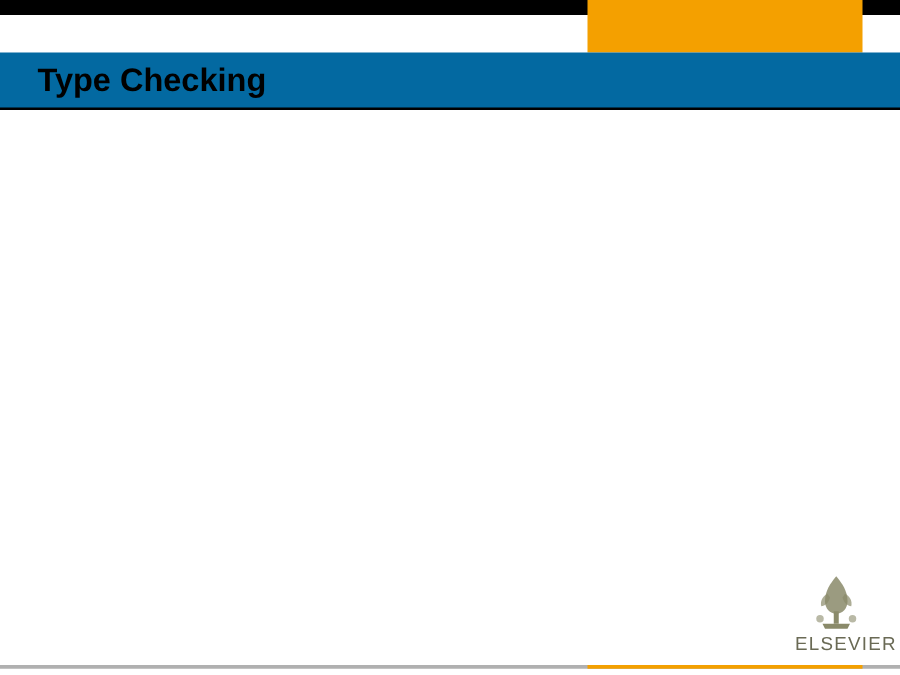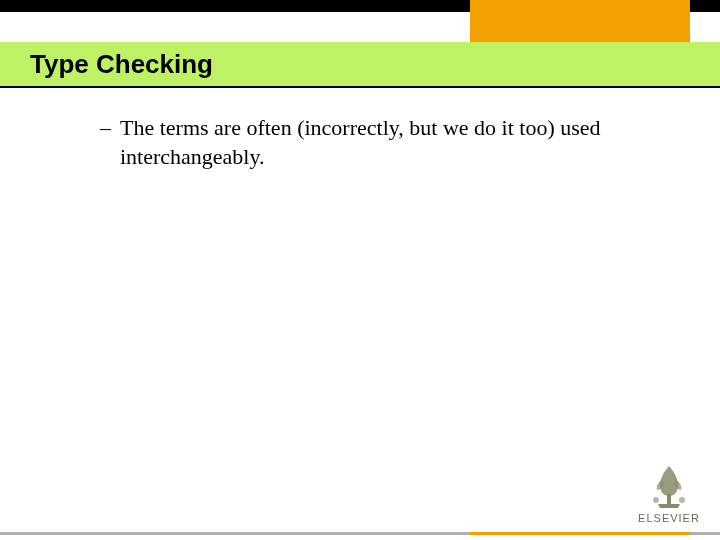--- a/index.html
+++ b/index.html
@@ -34,7 +34,7 @@
     left: 0;
     width: 100%;
     height: 44px;
-    background: #bef264;
+    background: #0369a1;
     border-bottom: 2px solid #000000;
     display: flex;
     align-items: center;

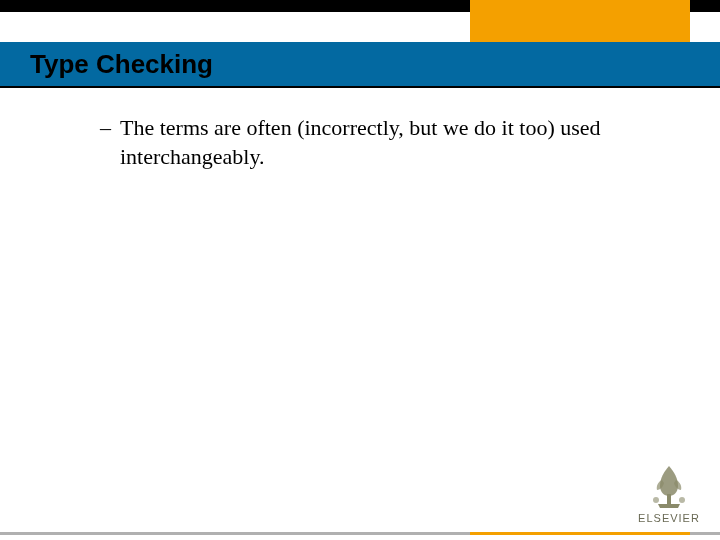--- a/index.html
+++ b/index.html
@@ -131,7 +131,6 @@
 
 <div class="content">
   <div class="sub-list">
-    <div class="sub-item">The terms are often (incorrectly, but we do it too) used interchangeably.</div>
   </div>
 </div>
 

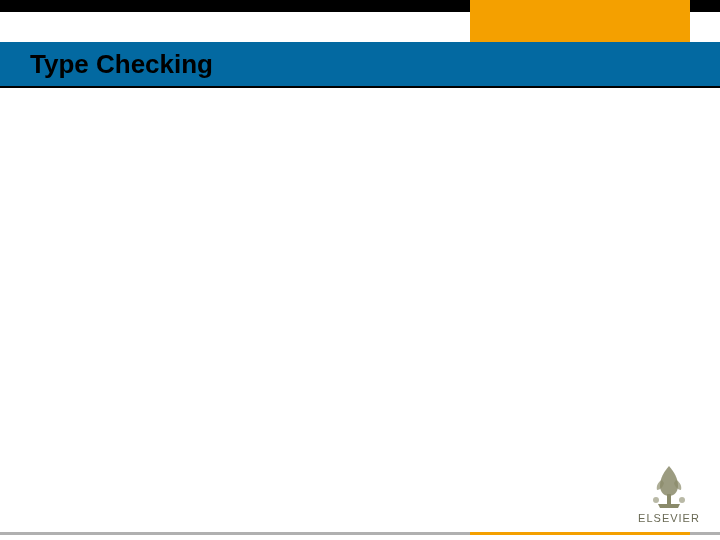--- a/index.html
+++ b/index.html
@@ -113,7 +113,7 @@
   }
   .logo-text {
     font-family: Arial, Helvetica, sans-serif;
-    font-size: 11px;
+    font-size: 15px;
     letter-spacing: 1px;
     color: #6a6a55;
     margin-top: 2px;

